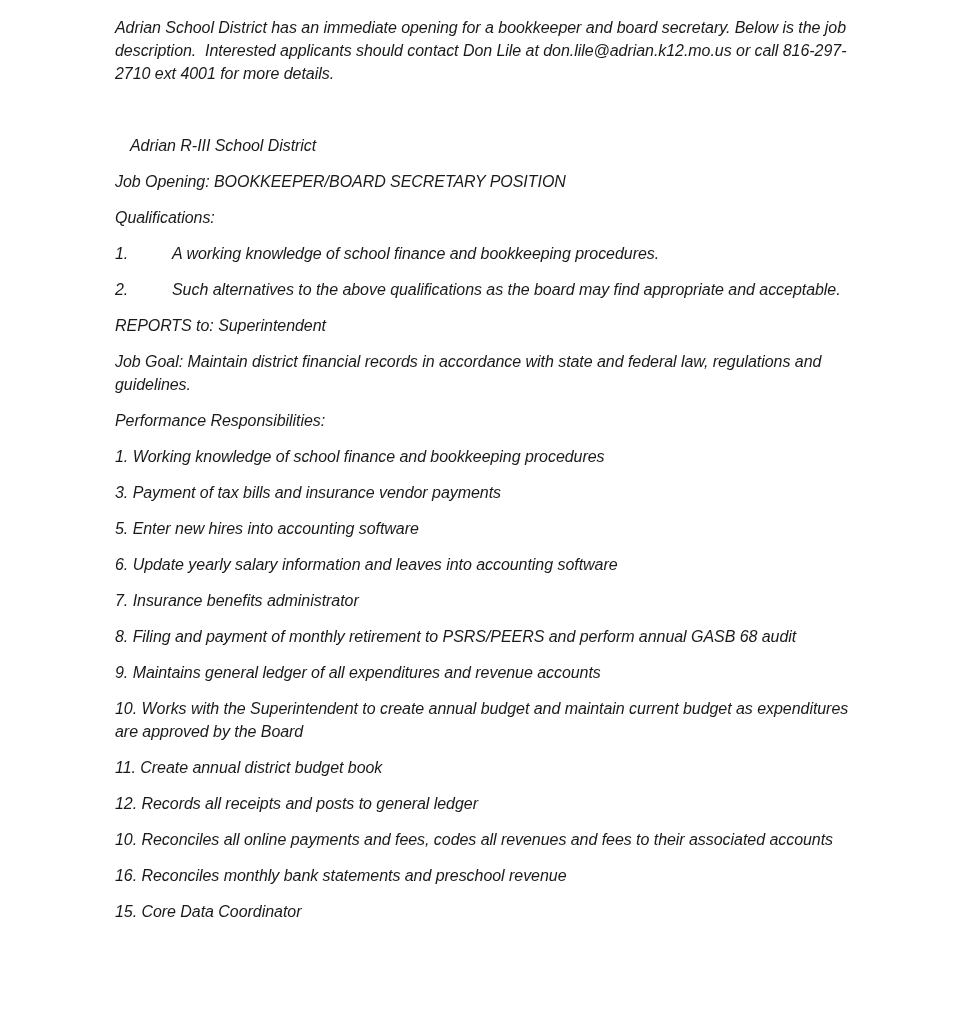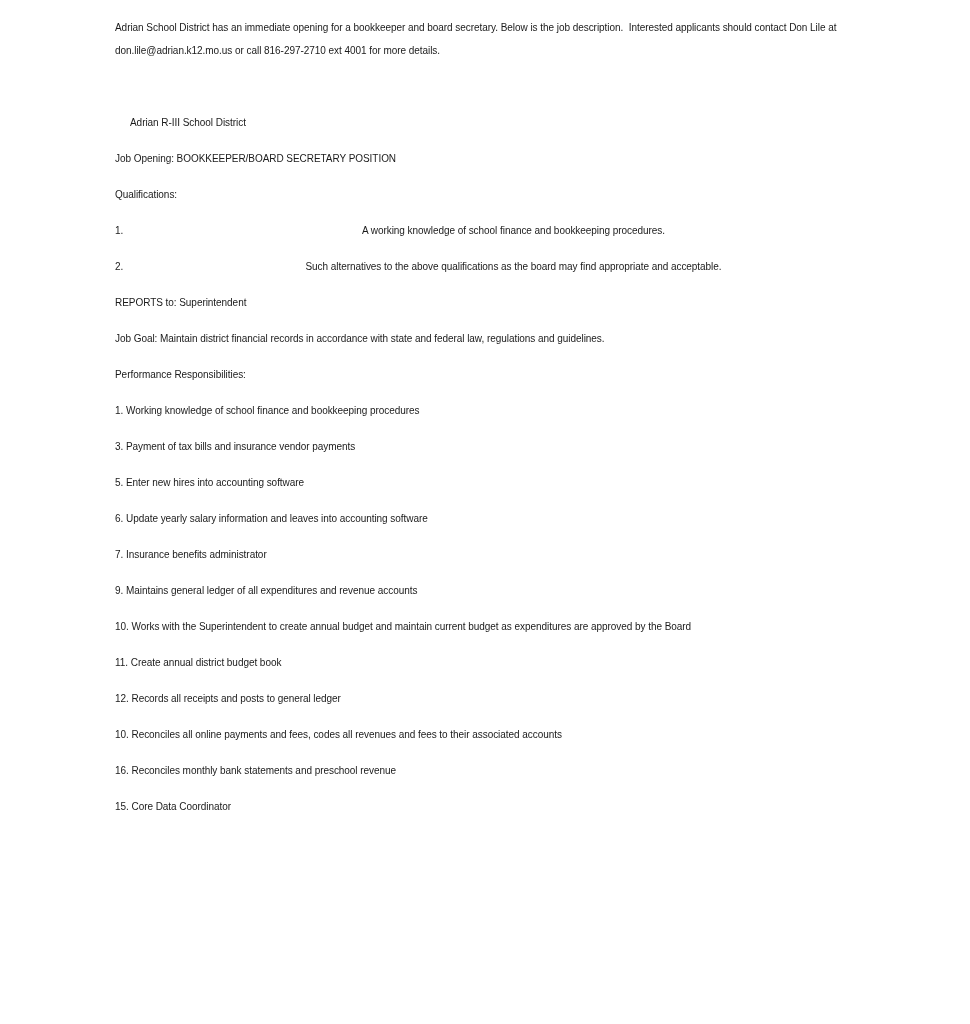--- a/index.html
+++ b/index.html
@@ -19,10 +19,11 @@
     padding: 16px 115px 0 115px;
     background: #ffffff;
     font-family: "Liberation Sans", sans-serif;
-    font-size: 10px;
+    font-size: 16px;
     letter-spacing: -0.05px;
     line-height: 23px;
     color: #1a1a1a;
+    font-style: italic;
   }
   .para {
     margin: 0 0 13px 0;

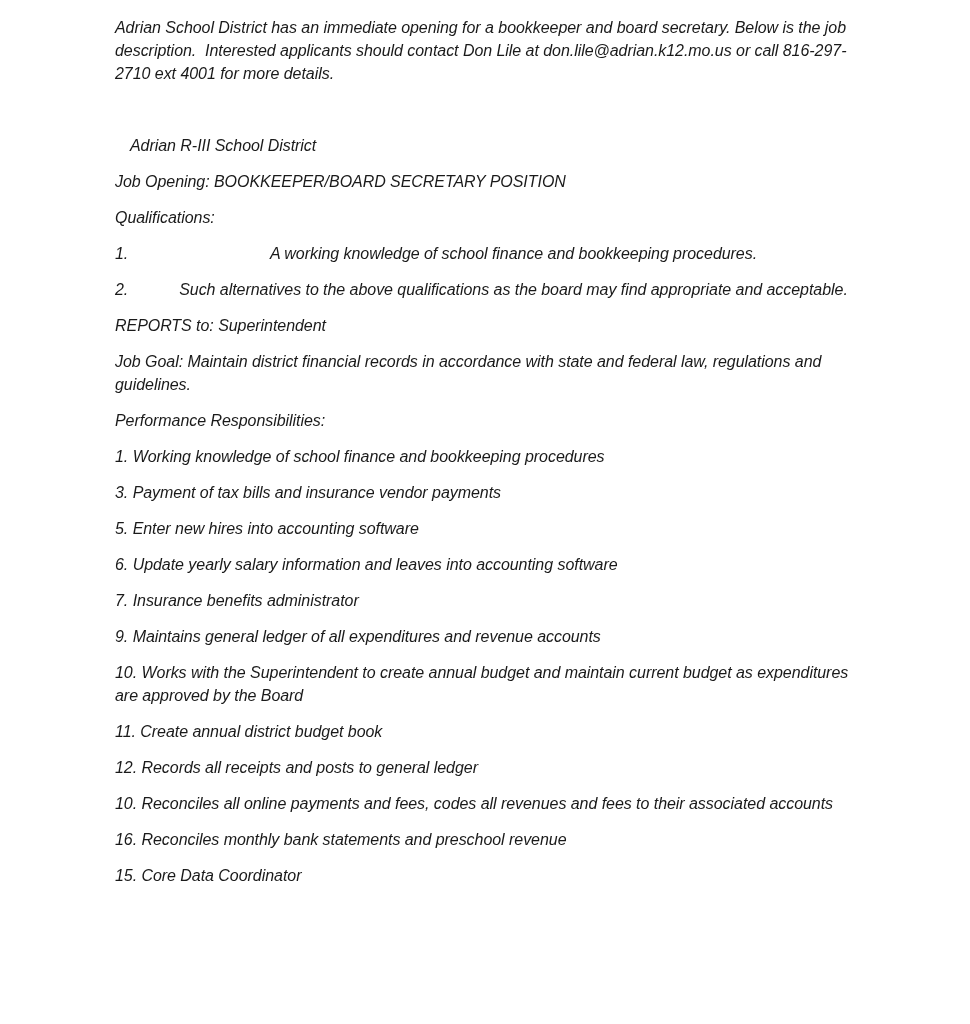--- a/index.html
+++ b/index.html
@@ -44,7 +44,6 @@
   }
   .qual-text {
     flex: 1 1 auto;
-    text-align: center;
   }
 </style>
 </head>

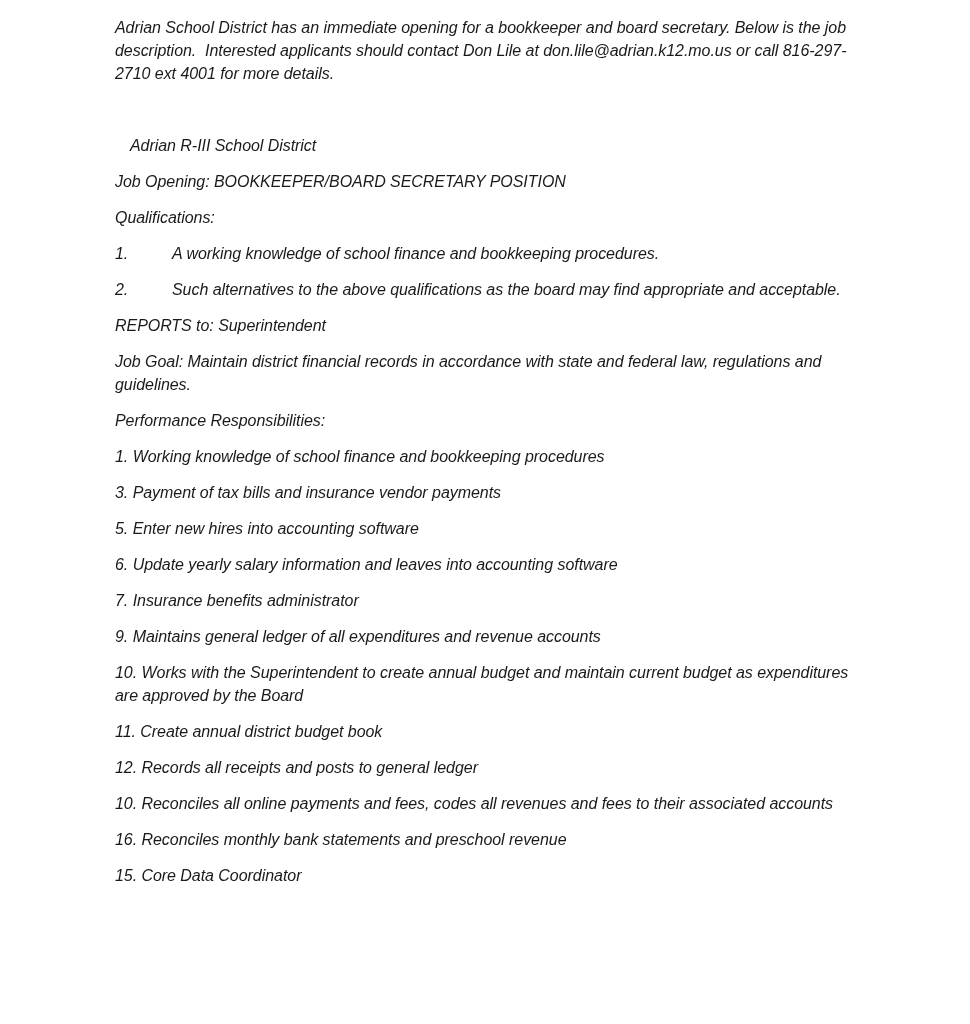--- a/index.html
+++ b/index.html
@@ -82,6 +82,7 @@
   <p class="para">5. Enter new hires into accounting software</p>
   <p class="para">6. Update yearly salary information and leaves into accounting software</p>
   <p class="para">7. Insurance benefits administrator</p>
+  <p class="para">8. Filing and payment of monthly retirement to PSRS/PEERS and perform annual GASB 68 audit</p>
   <p class="para">9. Maintains general ledger of all expenditures and revenue accounts</p>
   <p class="para">10. Works with the Superintendent to create annual budget and maintain current budget as expenditures are approved by the Board</p>
   <p class="para">11. Create annual district budget book</p>

